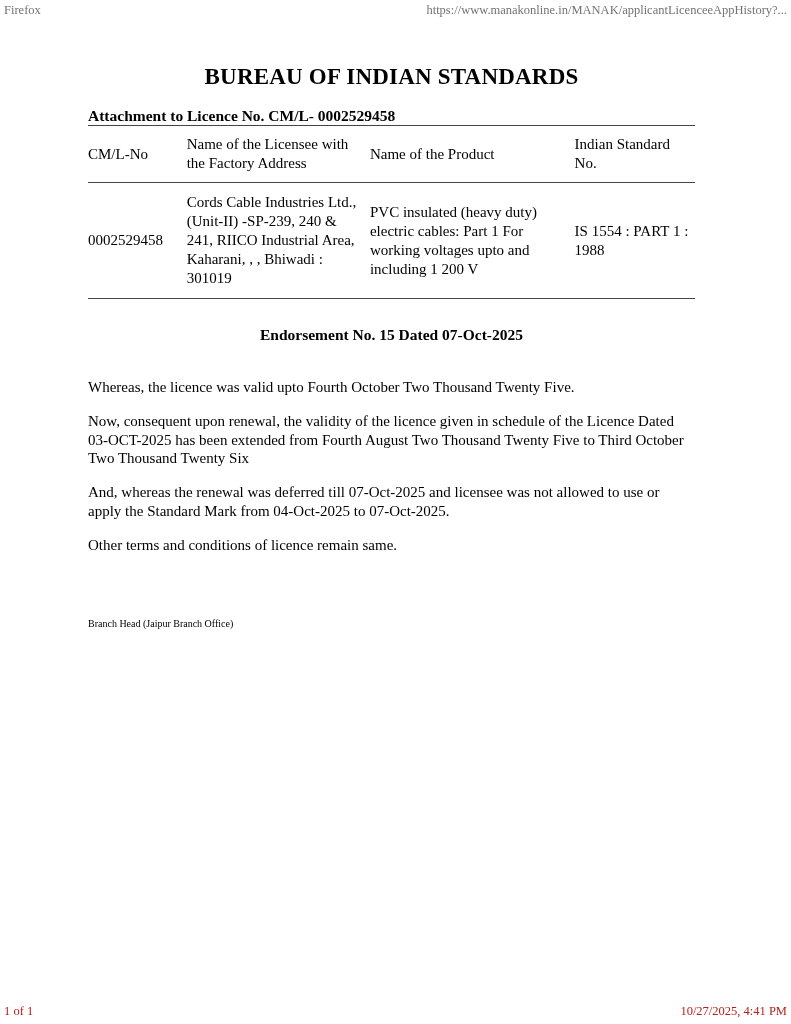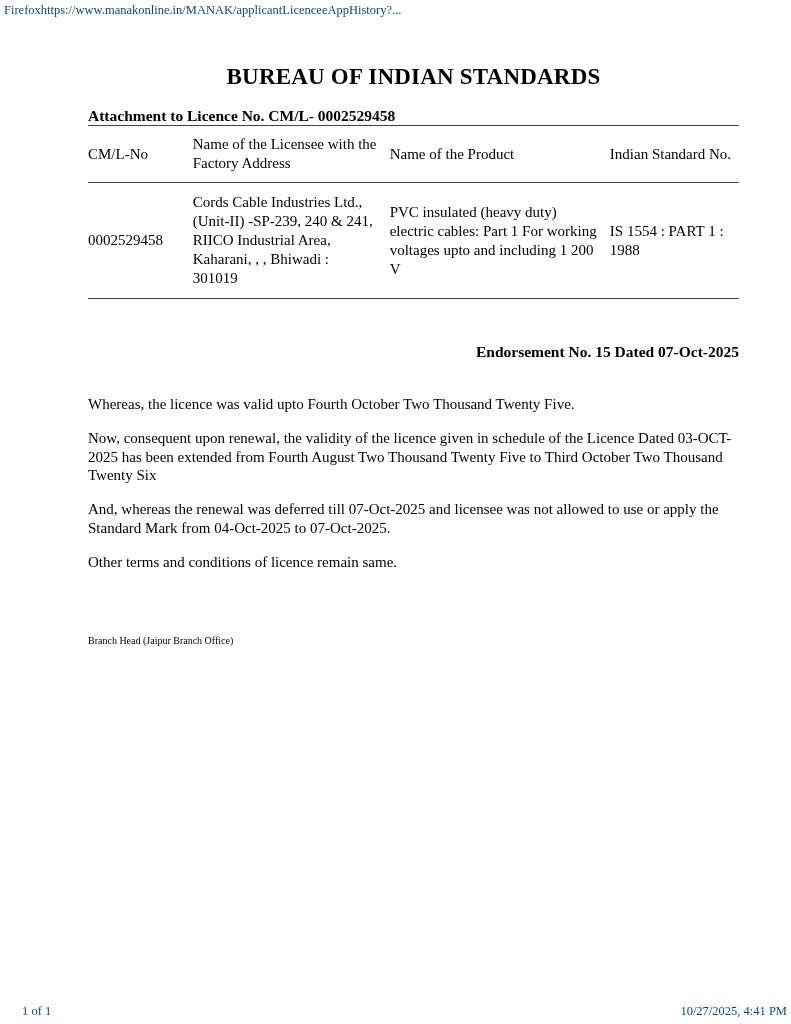--- a/index.html
+++ b/index.html
@@ -19,8 +19,9 @@
     left: 4px;
     right: 4px;
     display: flex;
+    justify-content: space-between;
     font-size: 12.5px;
-    color: #0c4a6e;
+    color: #737373;
   }
   .print-footer {
     position: absolute;

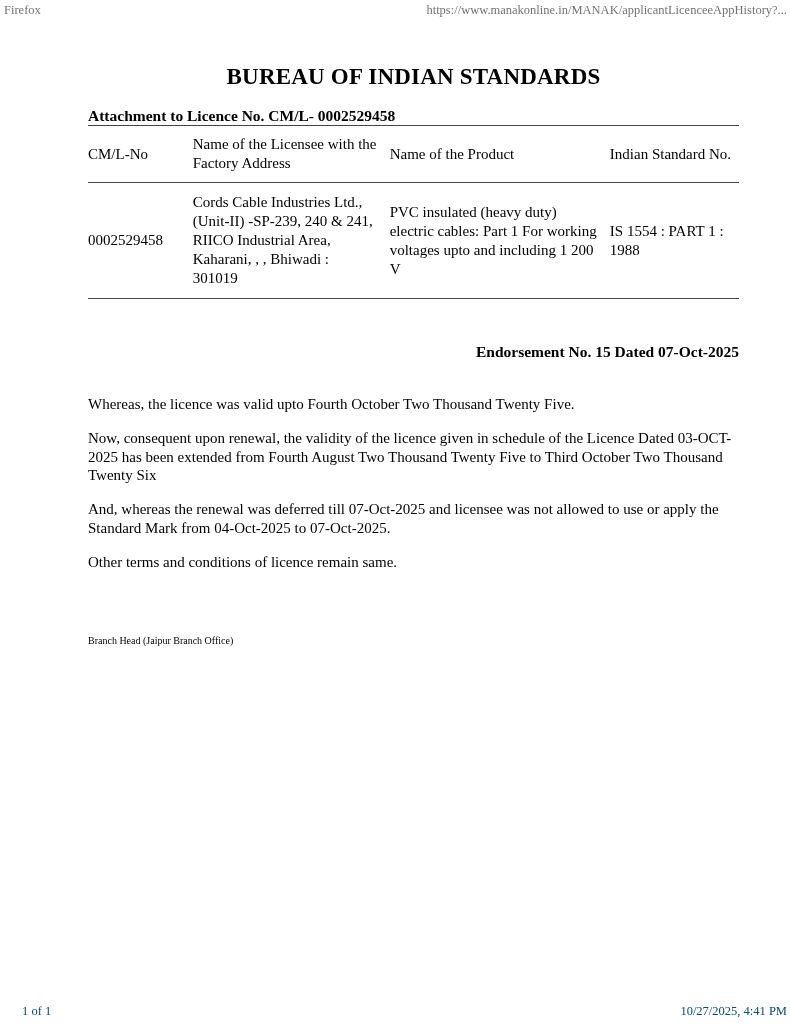--- a/index.html
+++ b/index.html
@@ -35,7 +35,7 @@
     margin-left: 18px;
   }
   .doc {
-    padding: 64px 52px 0 88px;
+    padding: 64px 96px 0 88px;
   }
   .doc-title {
     text-align: center;

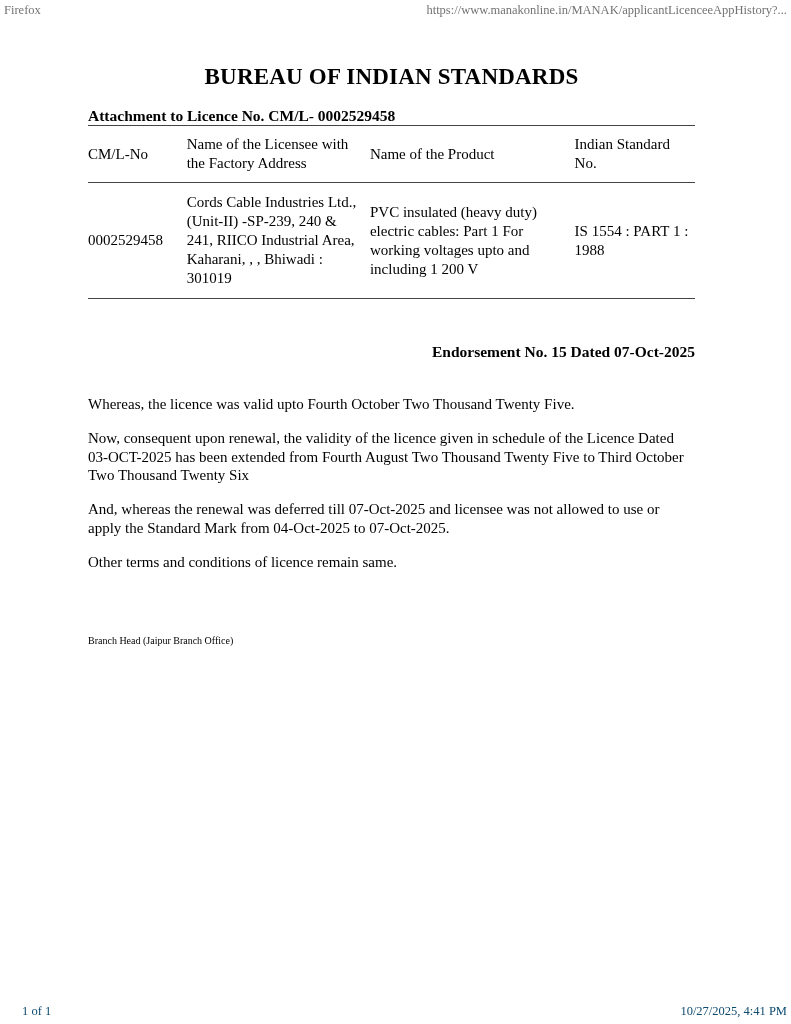--- a/index.html
+++ b/index.html
@@ -72,10 +72,10 @@
   .col-product { width: 208px; }
   .col-standard{ width: 122px; padding-right: 0 !important; }
   .endorsement-heading {
-    text-align: right;
+    text-align: center;
     font-size: 15.5px;
     font-weight: bold;
-    margin-top: 44px;
+    margin-top: 27px;
   }
   .body-paragraphs { margin-top: 34px; }
   .body-paragraphs p {

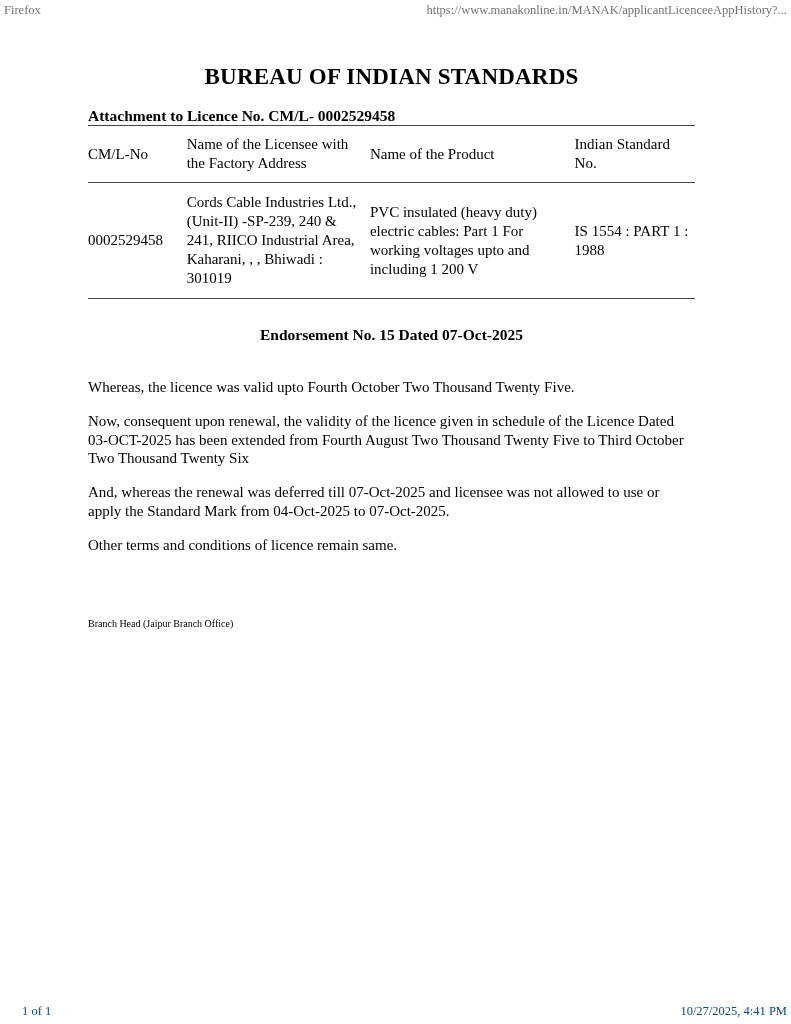--- a/index.html
+++ b/index.html
@@ -31,8 +31,7 @@
     display: flex;
     justify-content: space-between;
     font-size: 12.5px;
-    color: #0c4a6e;
-    margin-left: 18px;
+    color: #b91c1c;
   }
   .doc {
     padding: 64px 96px 0 88px;

